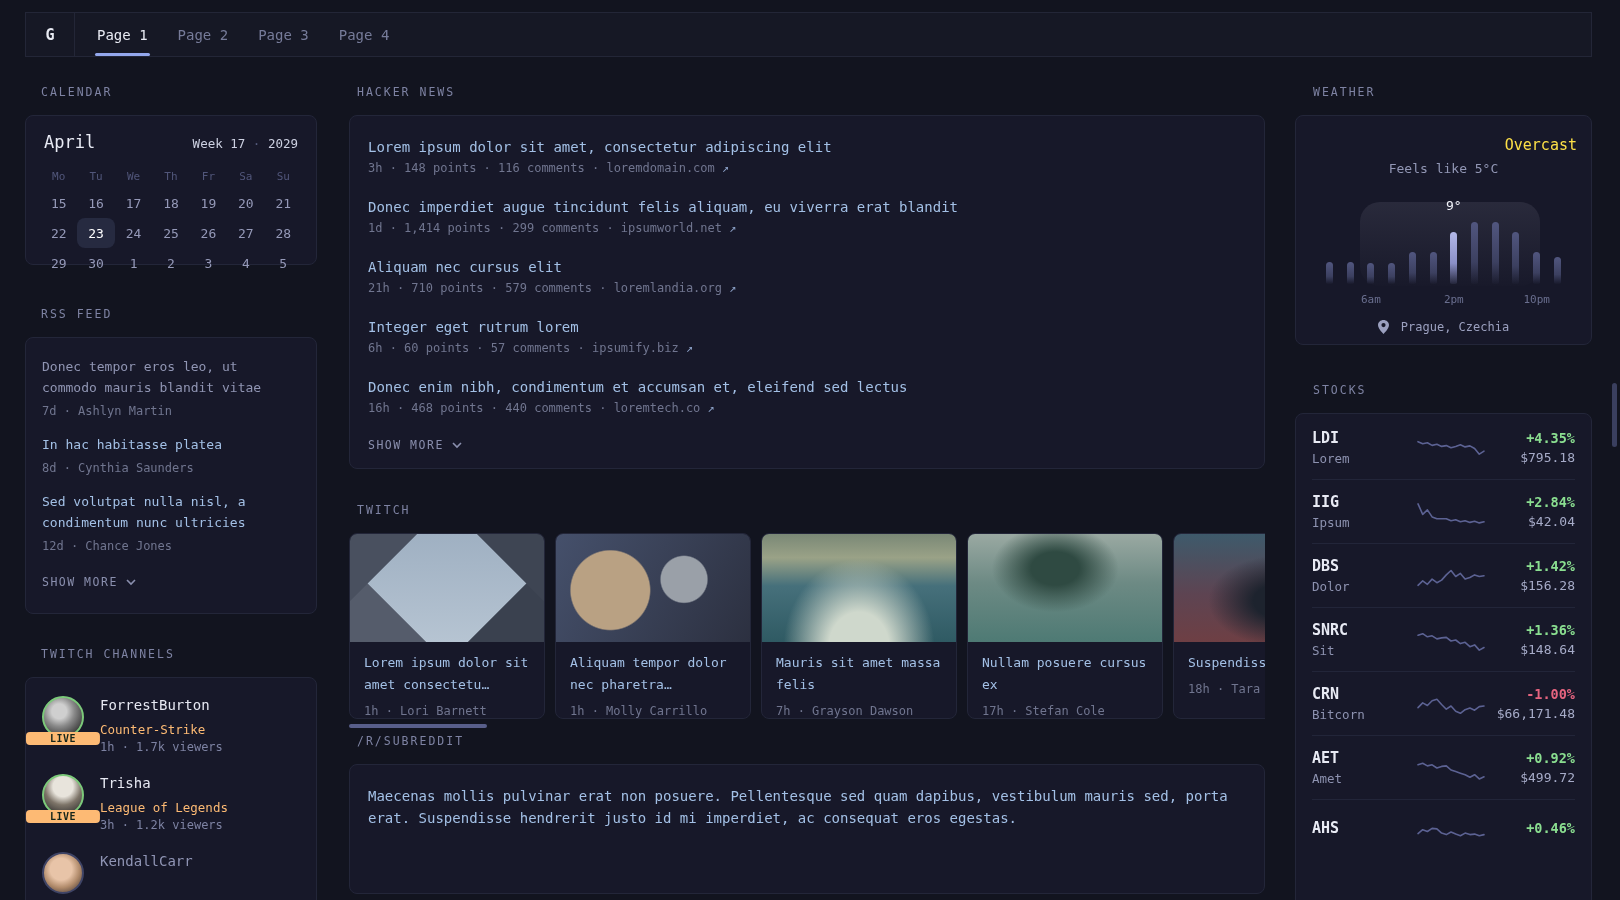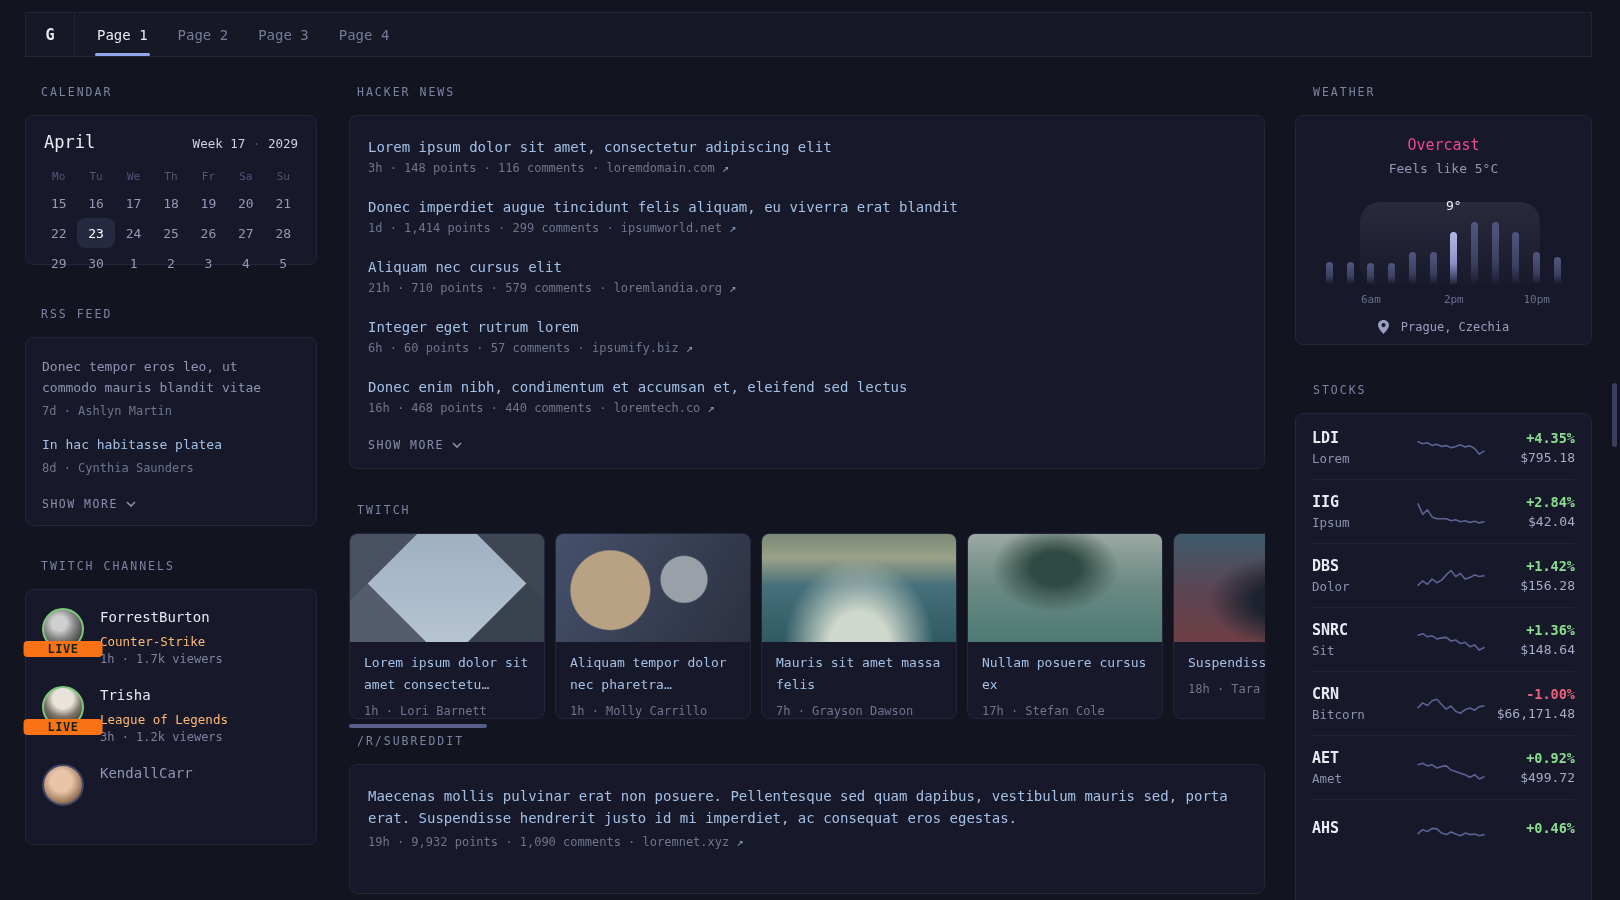--- a/index.html
+++ b/index.html
@@ -123,7 +123,7 @@
   .sub-meta { font-size:12px; color:#70758f; margin-top:6px; }
   
   .weather-card { height:230px; padding:20px 14px 0; text-align:center; }
-  .w-cond { font-size:15px; color:#ec4899; }
+  .w-cond { font-size:15px; color:#fde047;text-align:right; }
   .w-feels { font-size:13px; color:#9297b5; margin-top:7px; }
   .wchart {
     position:relative; height:64px; margin:44px 16px 0;

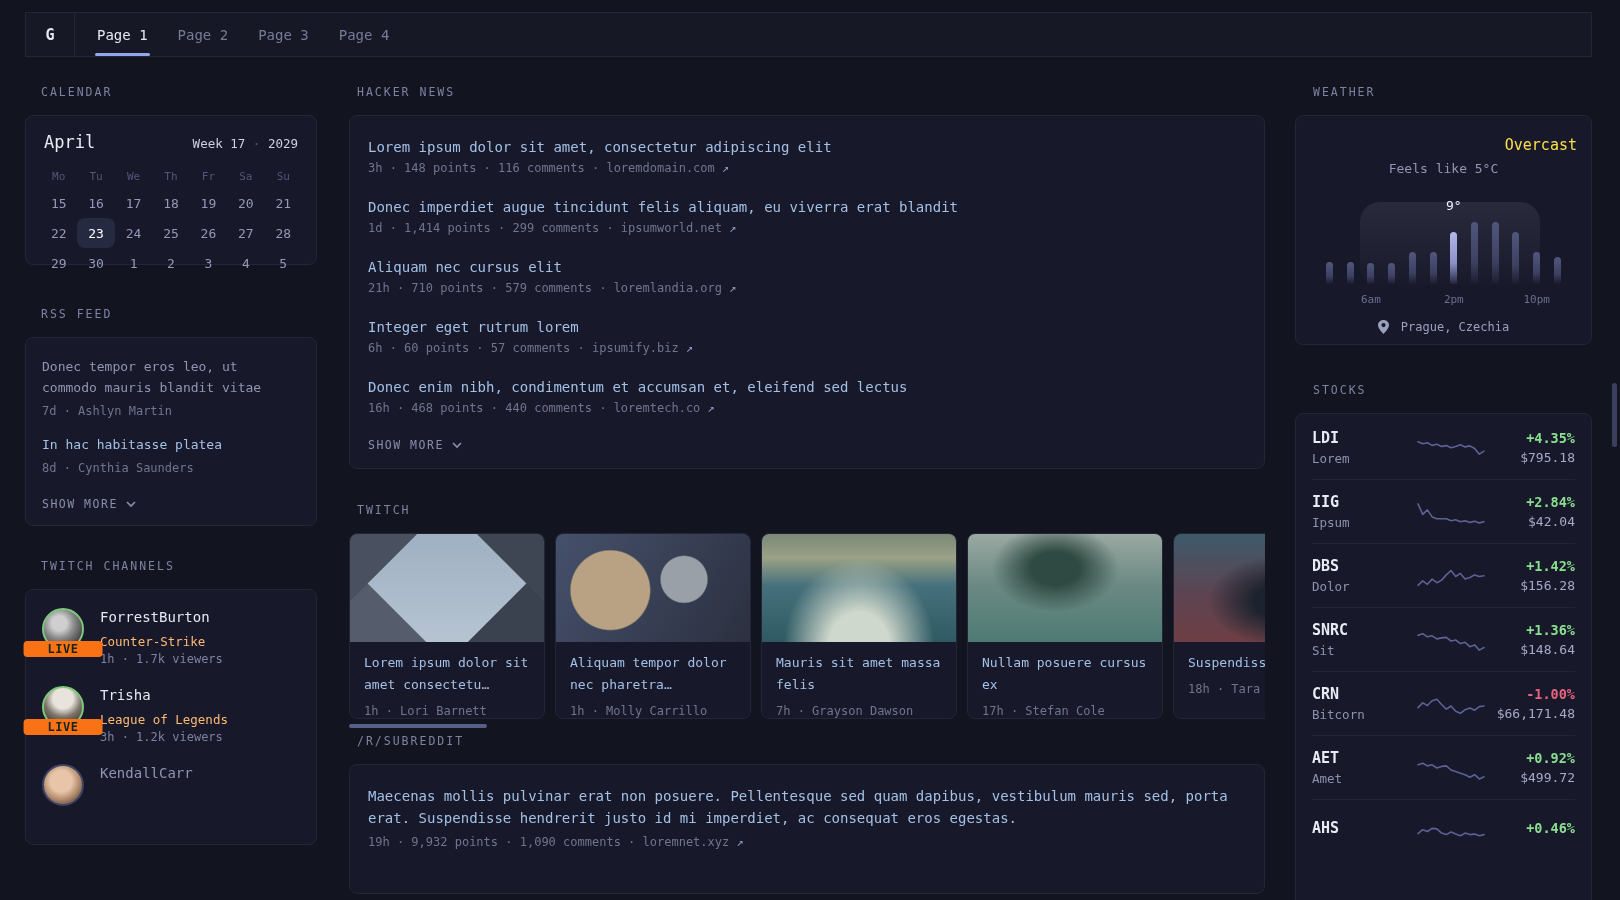--- a/index.html
+++ b/index.html
@@ -62,7 +62,7 @@
   .cal-day { color:#9599b8; border-radius:8px; cursor:pointer; }
   .cal-day.sel { background:#262a40; color:#ffffff; }
   
-  .rss-card { padding:18px 16px 14px; margin-top:0; }
+  .rss-card { padding:18px 16px 24px; margin-top:0; }
   .rss-item { margin-bottom:16px; }
   .rss-title { font-size:13px; line-height:21px; color:#a3c0e6; cursor:pointer; }
   .rss-item.read .rss-title { color:#9095b3; cursor:default; }

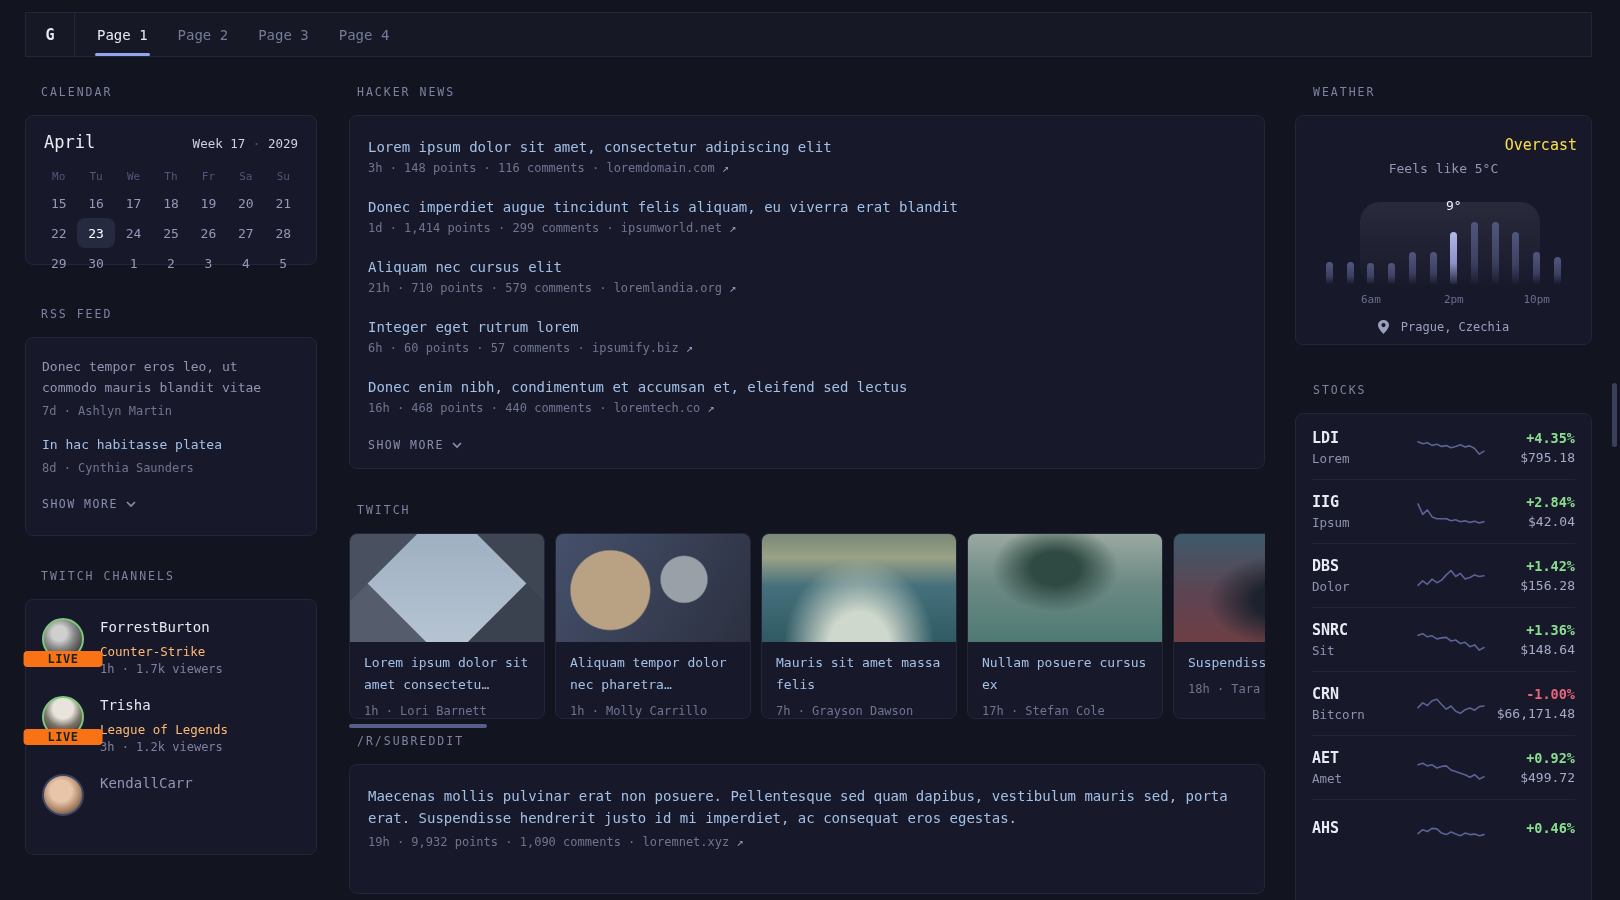--- a/index.html
+++ b/index.html
@@ -228,6 +228,10 @@
       <div class="rss-title">In hac habitasse platea</div>
       <div class="rss-meta">8d · Cynthia Saunders</div>
     </div>
+    <div class="rss-item">
+      <div class="rss-title">Sed volutpat nulla nisl, a condimentum nunc ultricies</div>
+      <div class="rss-meta">12d · Chance Jones</div>
+    </div>
     <div class="show-more" style="margin-top:22px">
       <span>SHOW MORE</span>
       <svg class="chev" width="12" height="8" viewBox="0 0 12 8">

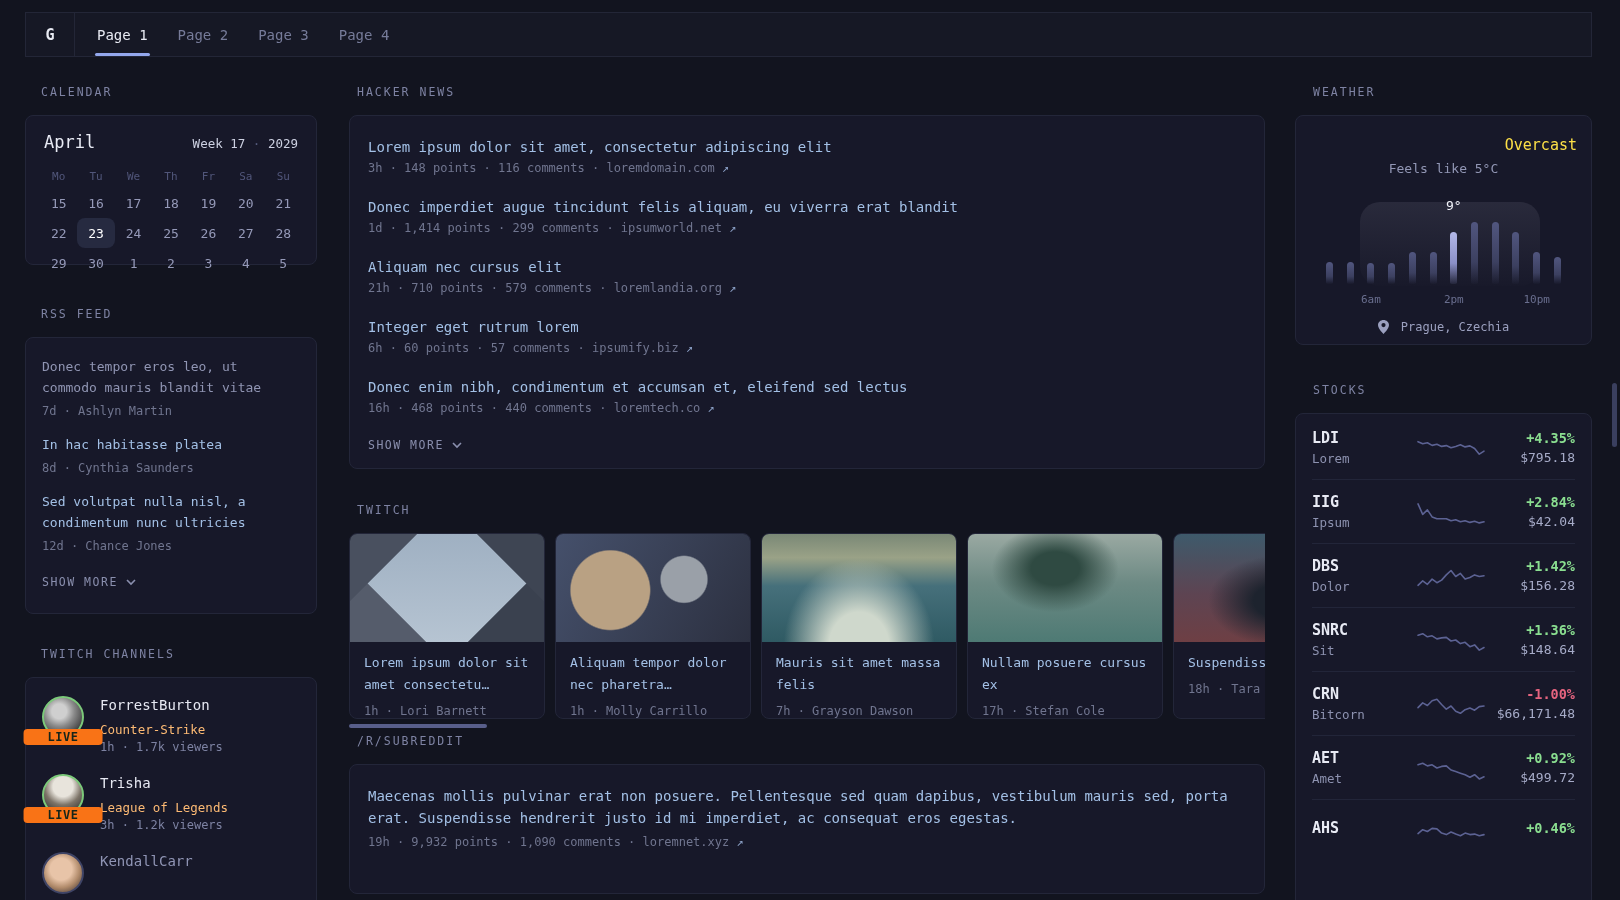--- a/index.html
+++ b/index.html
@@ -78,7 +78,7 @@
   .av2 { background:radial-gradient(circle at 45% 40%, #e8c4a8 0 35%, #b08a6a 60%, #4a3c38 90%); }
   .live-badge {
     position:absolute; left:50%; transform:translateX(-50%); bottom:-7px;
-    background:#f97316; color:#15251a; font-size:12px; font-weight:bold;
+    background:#fdba74; color:#15251a; font-size:10px; font-weight:bold;
     padding:1px 24px; border-radius:4px; letter-spacing:0.5px;
   }
   .tw-name { font-size:14px; color:#e6e8f2; line-height:18px; }

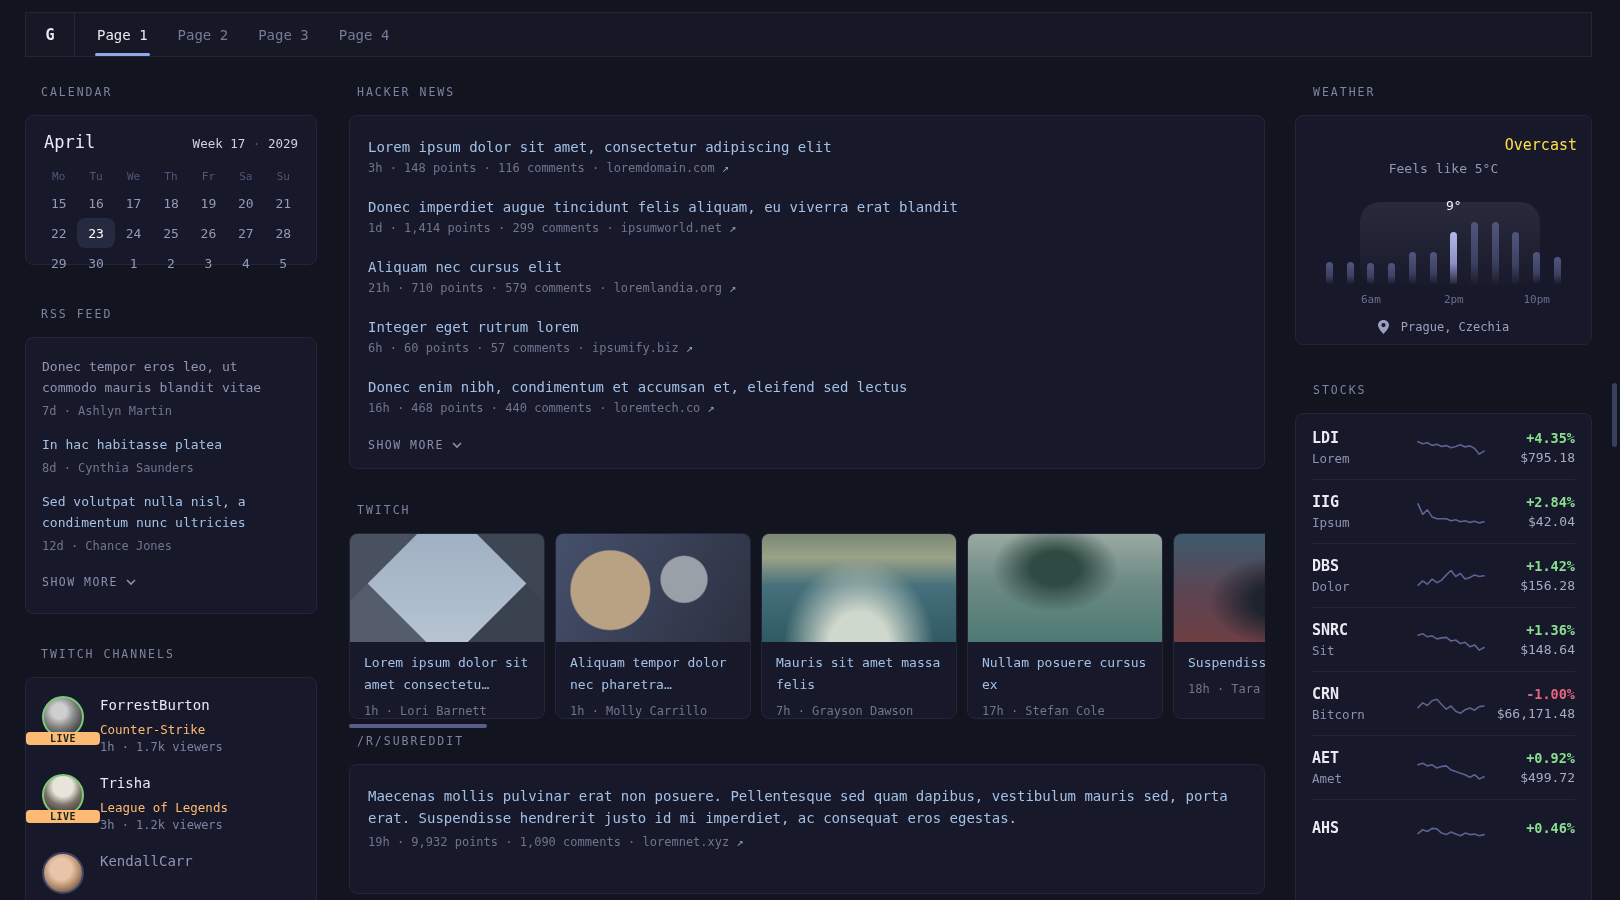--- a/index.html
+++ b/index.html
@@ -341,7 +341,6 @@
   <h2 class="sec" style="margin-top:6px; margin-left:8px">/R/SUBREDDIT</h2>
   <div class="card sub-card">
     <div class="sub-title">Maecenas mollis pulvinar erat non posuere. Pellentesque sed quam dapibus, vestibulum mauris sed, porta erat. Suspendisse hendrerit justo id mi imperdiet, ac consequat eros egestas.</div>
-    <div class="sub-meta"><span>19h · 9,932 points · 1,090 comments · loremnet.xyz</span> <span class="ext">↗</span></div>
   </div>
 </section>
 

